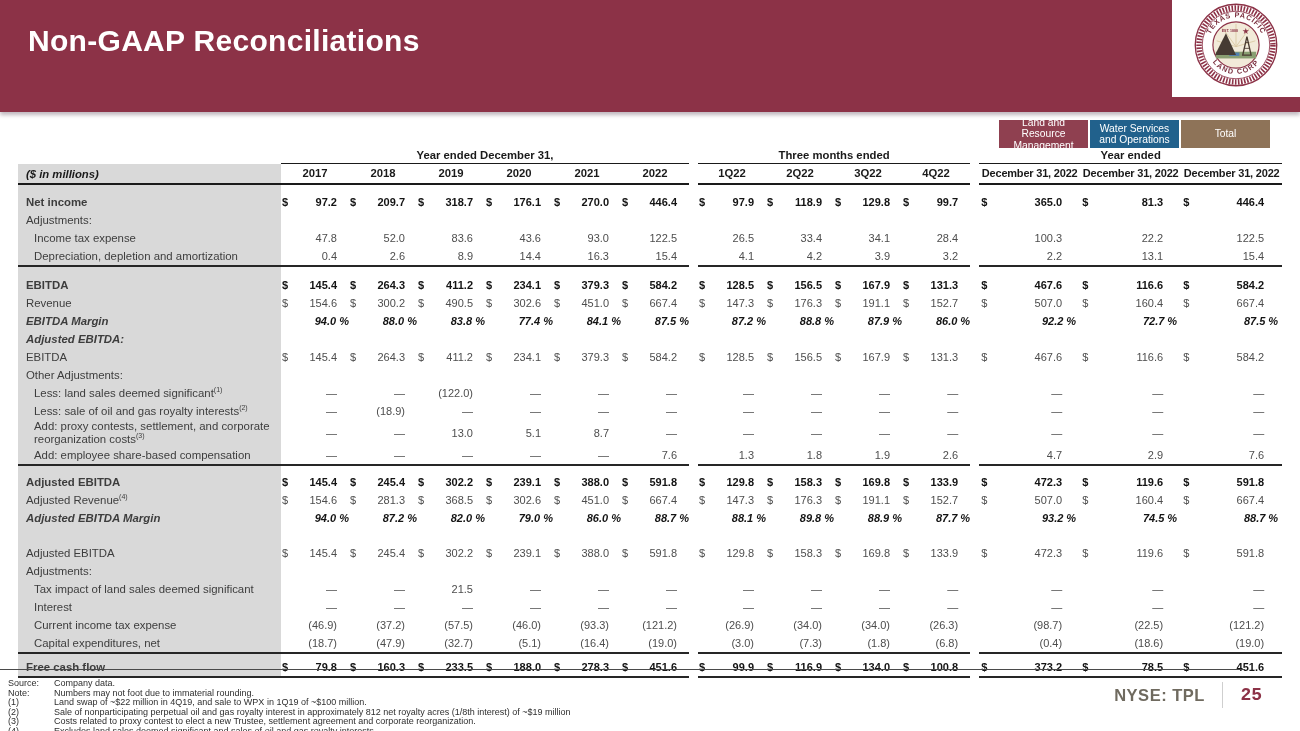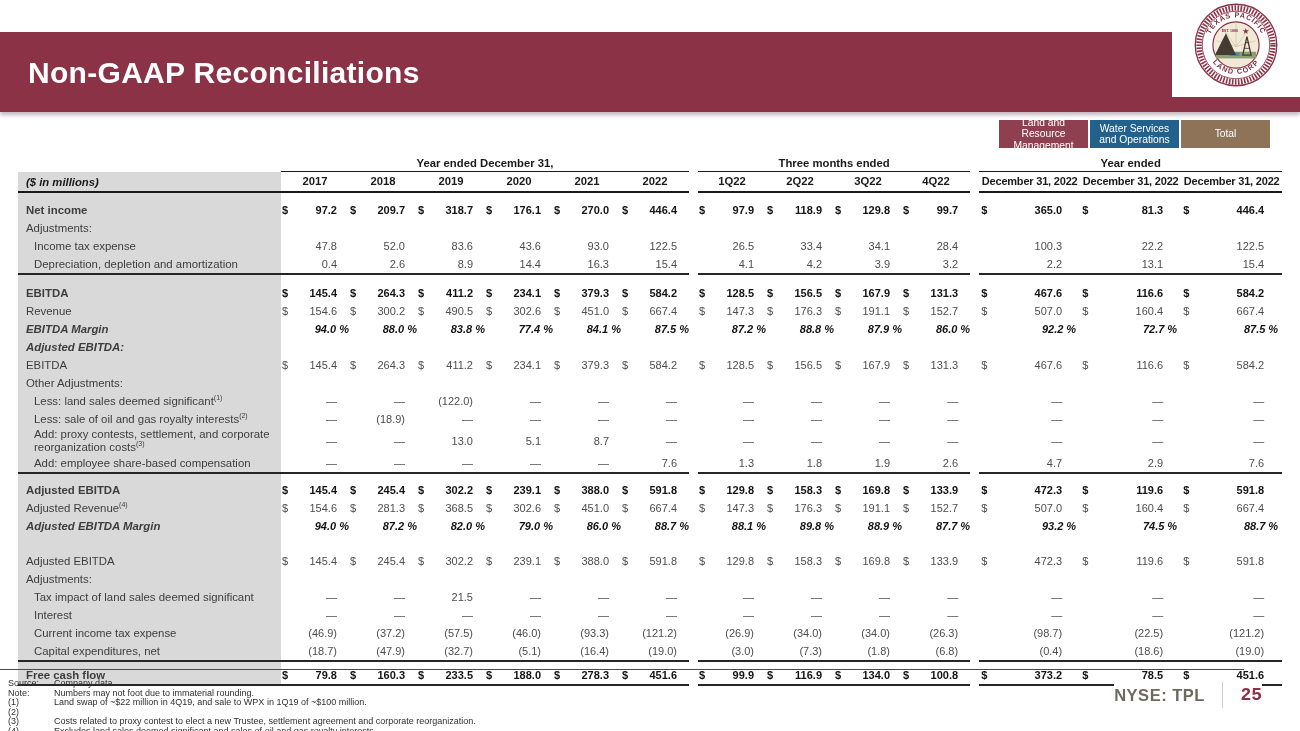--- a/index.html
+++ b/index.html
@@ -4,7 +4,7 @@
 <style>
   html,body{margin:0;padding:0;width:1300px;height:731px;overflow:hidden;background:#ffffff;
     font-family:"Liberation Sans","DejaVu Sans",sans-serif;-webkit-font-smoothing:antialiased;}
-  .banner{position:relative;height:80px;background:#8C3247;box-shadow:0 3px 4px rgba(95,75,90,.4);margin-top:32px;}
+  .banner{position:relative;height:112px;background:#8C3247;box-shadow:0 3px 4px rgba(95,75,90,.4);}
   .banner h1{margin:0;padding:24px 0 0 28px;font-size:30px;letter-spacing:.3px;color:#ffffff;font-weight:bold;}
   .logo-panel{position:absolute;top:0;right:0;width:128px;height:97px;background:#ffffff;
     display:flex;align-items:flex-start;justify-content:center;z-index:5;}

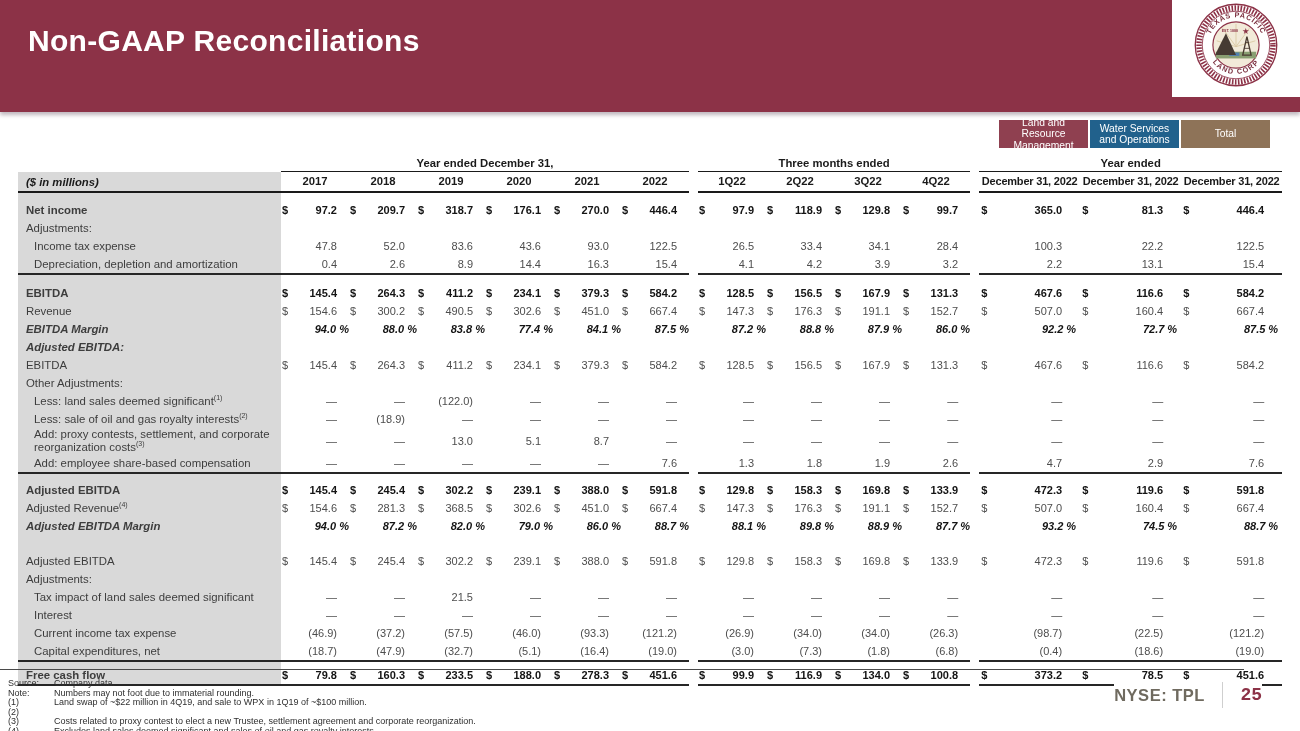--- a/index.html
+++ b/index.html
@@ -14,7 +14,7 @@
   .seg-box{width:99px;margin-right:2px;height:28px;display:flex;align-items:center;justify-content:center;
     text-align:center;color:#fff;font-size:10.3px;line-height:11.5px;padding:0 2px;box-sizing:border-box;}
   .seg-box:last-child{margin-right:12px;}
-  table.fin{border-collapse:separate;border-spacing:0;table-layout:fixed;width:1264px;margin-top:8px;}
+  table.fin{border-collapse:separate;border-spacing:0;table-layout:fixed;width:1264px;margin-top:0;}
   col.c-label{width:263px;} col.c-usd{width:15px;} col.c-val{width:53px;}
   col.c-gap{width:9px;} col.c-usd2{width:16px;} col.c-val2{width:85px;}
   th{font-weight:bold;color:#1a1a1a;}

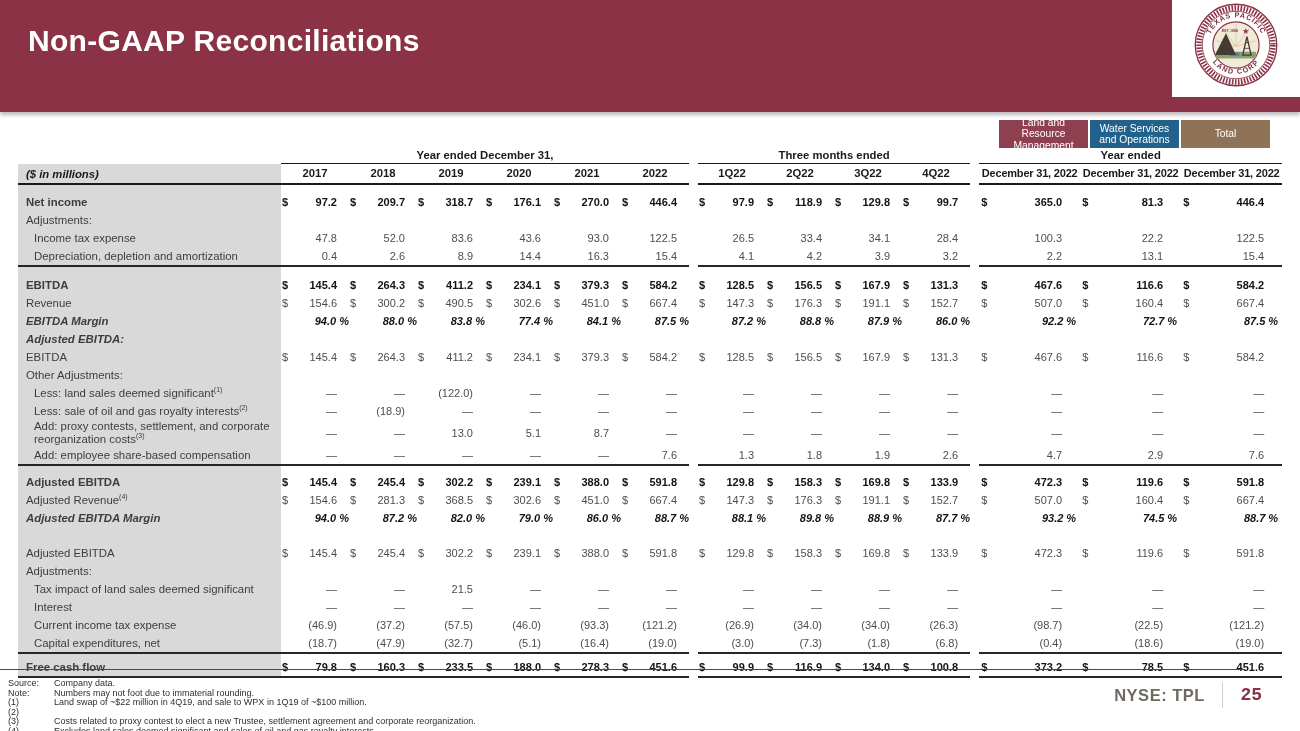--- a/index.html
+++ b/index.html
@@ -1071,6 +1071,7 @@
     </div>
     <div class="fline">
       <span class="fl">(2)</span>
+      <span class="ft">Sale of nonparticipating perpetual oil and gas royalty interest in approximately 812 net royalty acres (1/8th interest) of ~$19 million</span>
     </div>
     <div class="fline">
       <span class="fl">(3)</span>

